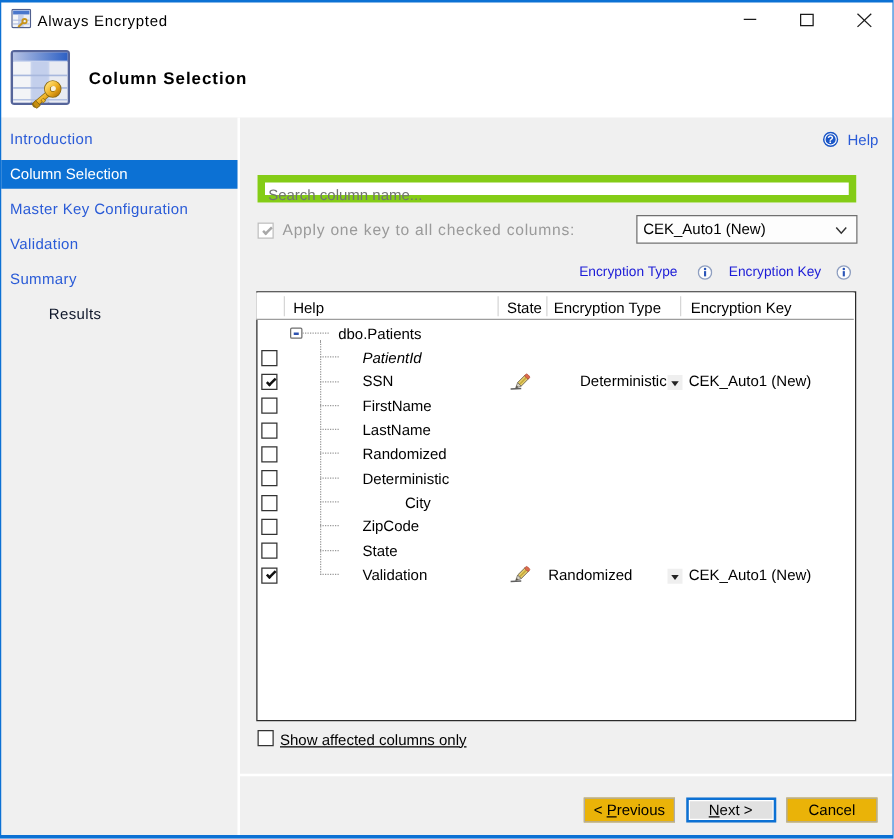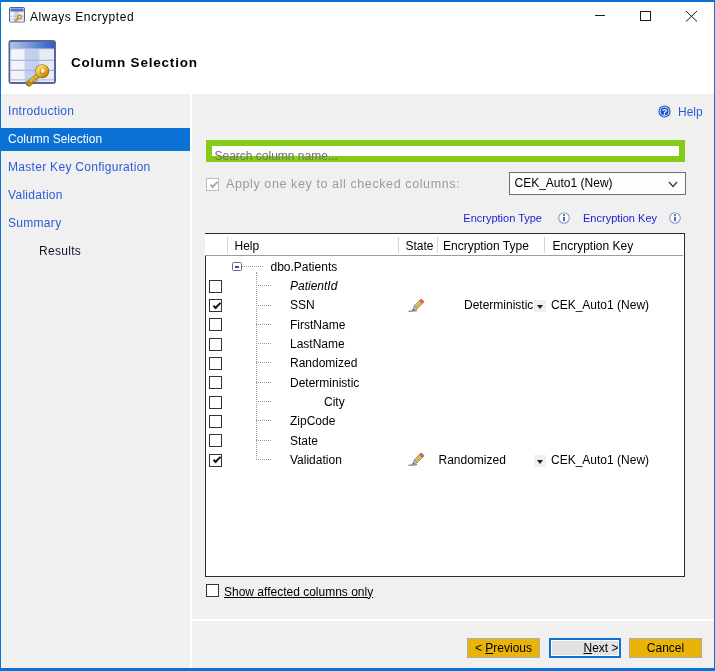--- a/index.html
+++ b/index.html
@@ -50,7 +50,7 @@
 #show-label { left:224px; top:584.5px;text-decoration:underline; }
 .btn { background:#eab308; border:1px solid #adadad; text-align:center; line-height:18px; }
 #btn-prev { left:467px; top:638px; width:73px; height:20px; }
-#btn-next { left:548.5px; top:638px; width:72px; height:20px; border:2px solid #0c71d4; background:#e1e1e1; box-shadow:inset 0 0 0 1px #fff; text-align:right; line-height:16px; }
+#btn-next { left:548.5px; top:638px; width:72px; height:20px; border:2px solid #0c71d4; background:#e1e1e1; box-shadow:inset 0 0 0 1px #fff; text-align:center; line-height:16px; }
 #btn-cancel { left:629px; top:638px; width:73px; height:20px; }
 u { text-decoration:underline; }
 </style>

